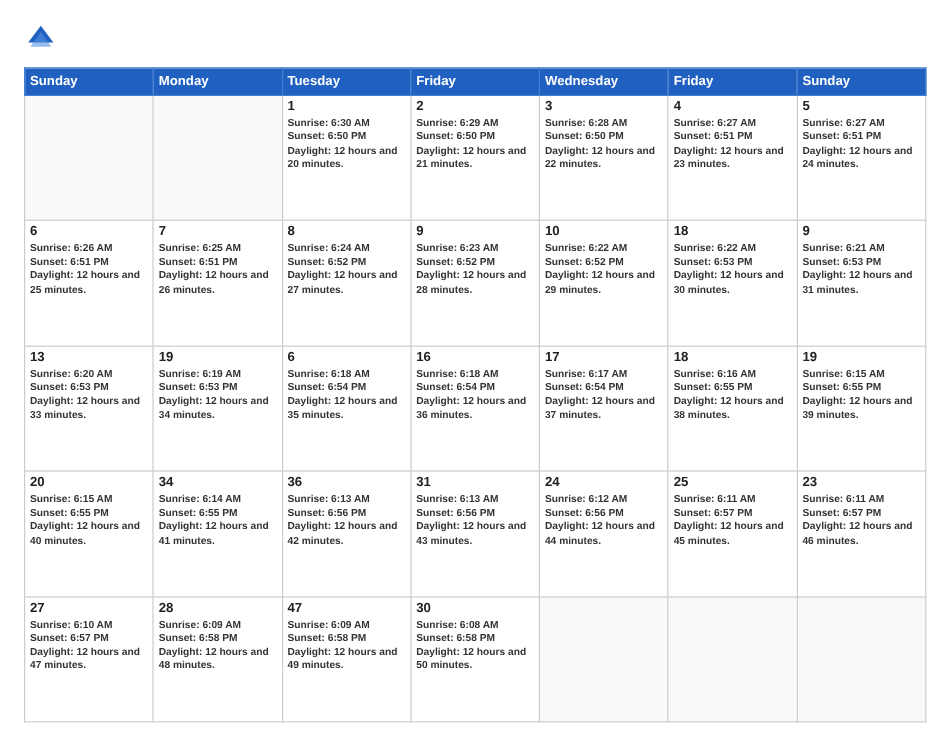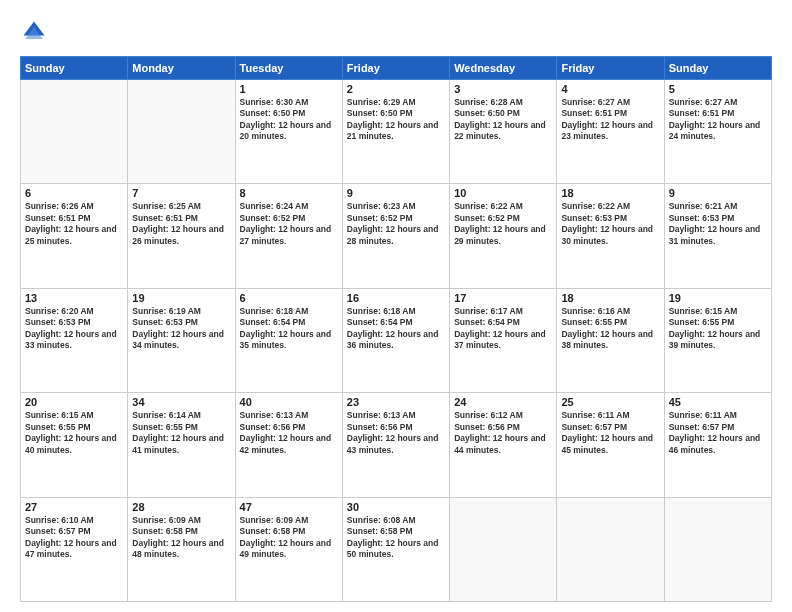--- a/index.html
+++ b/index.html
@@ -230,7 +230,7 @@
             <div class="day-info">Sunrise: 6:14 AM<br>Sunset: 6:55 PM<br>Daylight: 12 hours and 41 minutes.</div>
           </td>
           <td>
-            <span class="day-num">40</span>
+            <span class="day-num">36</span>
             <div class="day-info">Sunrise: 6:13 AM<br>Sunset: 6:56 PM<br>Daylight: 12 hours and 42 minutes.</div>
           </td>
           <td>

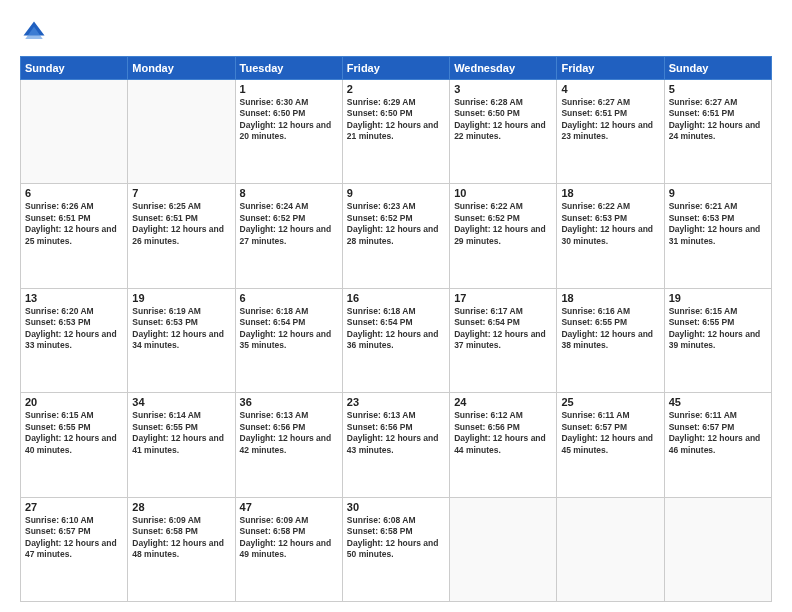--- a/index.html
+++ b/index.html
@@ -234,7 +234,7 @@
             <div class="day-info">Sunrise: 6:13 AM<br>Sunset: 6:56 PM<br>Daylight: 12 hours and 42 minutes.</div>
           </td>
           <td>
-            <span class="day-num">23</span>
+            <span class="day-num">31</span>
             <div class="day-info">Sunrise: 6:13 AM<br>Sunset: 6:56 PM<br>Daylight: 12 hours and 43 minutes.</div>
           </td>
           <td>

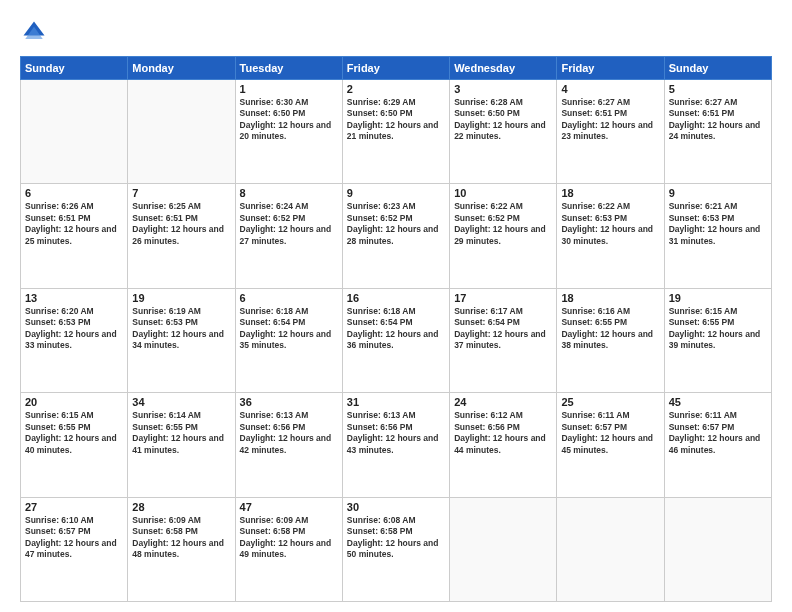--- a/index.html
+++ b/index.html
@@ -246,7 +246,7 @@
             <div class="day-info">Sunrise: 6:11 AM<br>Sunset: 6:57 PM<br>Daylight: 12 hours and 45 minutes.</div>
           </td>
           <td>
-            <span class="day-num">45</span>
+            <span class="day-num">23</span>
             <div class="day-info">Sunrise: 6:11 AM<br>Sunset: 6:57 PM<br>Daylight: 12 hours and 46 minutes.</div>
           </td>
         </tr>

